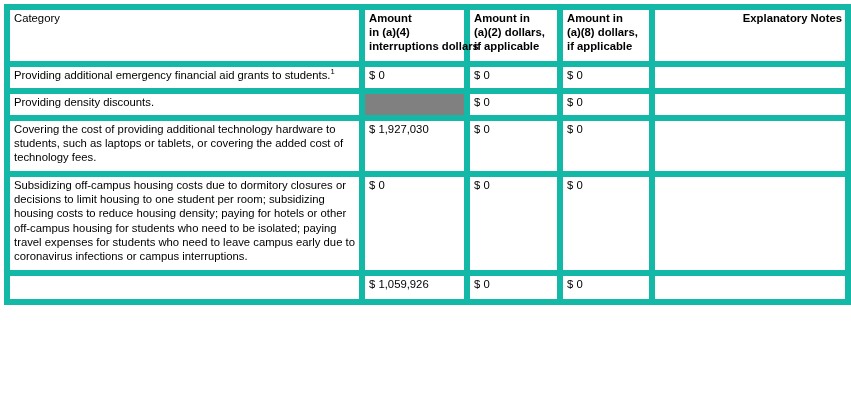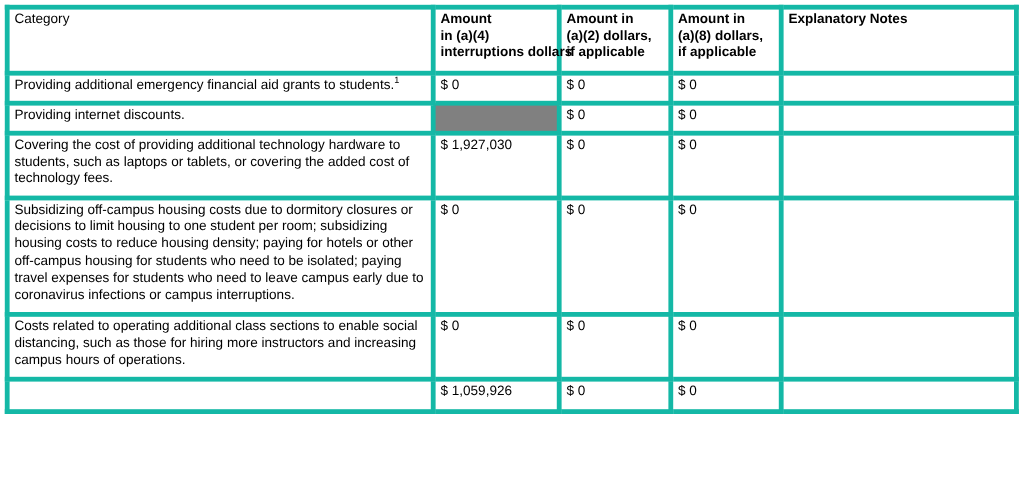--- a/index.html
+++ b/index.html
@@ -28,7 +28,7 @@
     border: 1px solid #000000;
   }
   table.report td, table.report th {
-    border: 4px solid #14b8a6;
+    border: 6px solid #14b8a6;
     padding: 1px 3px 2px 4px;
     vertical-align: top;
     font-size: 11.3px;

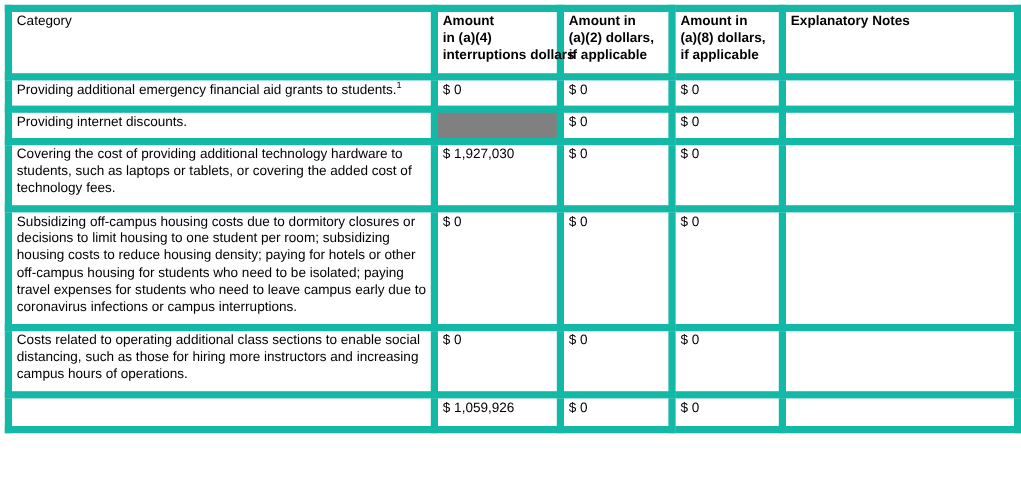--- a/index.html
+++ b/index.html
@@ -57,6 +57,7 @@
   }
   thead th.hdr-notes {
     font-weight: bold;
+    text-align: right;
   }
   .hdr-line { display: block; white-space: nowrap; }
 

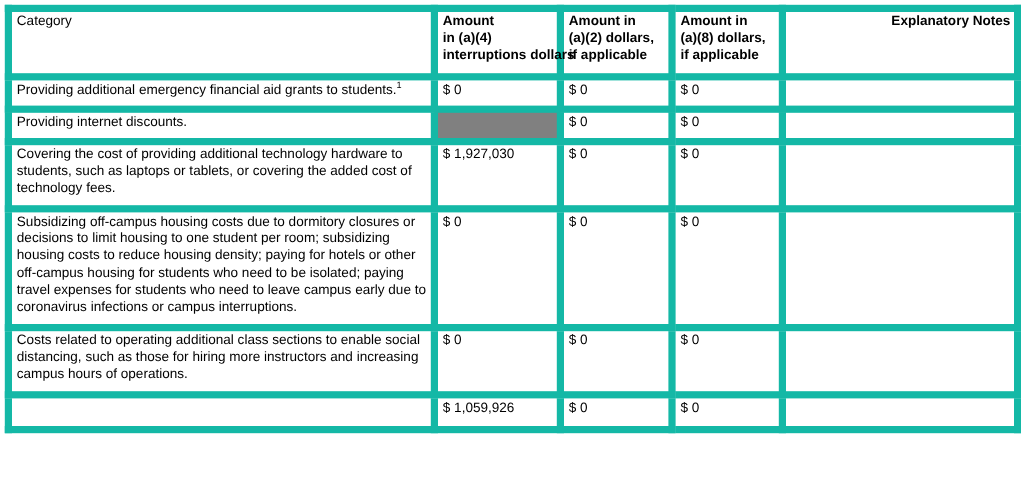--- a/index.html
+++ b/index.html
@@ -129,7 +129,7 @@
           <td class="notes"></td>
         </tr>
         <tr class="r3">
-          <td class="cat"><span>Providing internet discounts.</span></td>
+          <td class="cat"><span>Providing density discounts.</span></td>
           <td class="money blocked"></td>
           <td class="money">$ 0</td>
           <td class="money">$ 0</td>

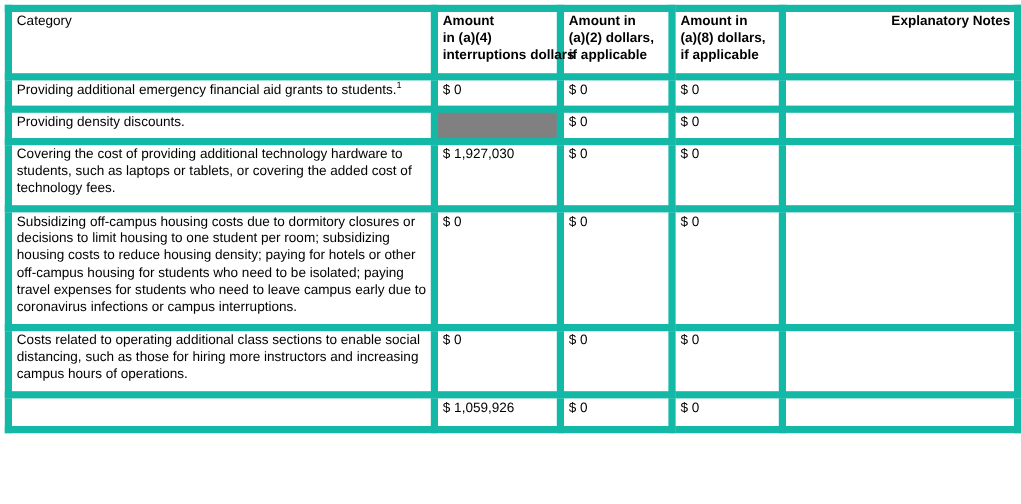--- a/index.html
+++ b/index.html
@@ -149,13 +149,6 @@
           <td class="money">$ 0</td>
           <td class="notes"></td>
         </tr>
-        <tr class="r8">
-          <td class="cat"><span>Costs related to operating additional class sections to enable social distancing, such as those for hiring more instructors and increasing campus hours of operations.</span></td>
-          <td class="money">$ 0</td>
-          <td class="money">$ 0</td>
-          <td class="money">$ 0</td>
-          <td class="notes"></td>
-        </tr>
         <tr class="r9">
           <td class="cat"></td>
           <td class="money">$ 1,059,926</td>

